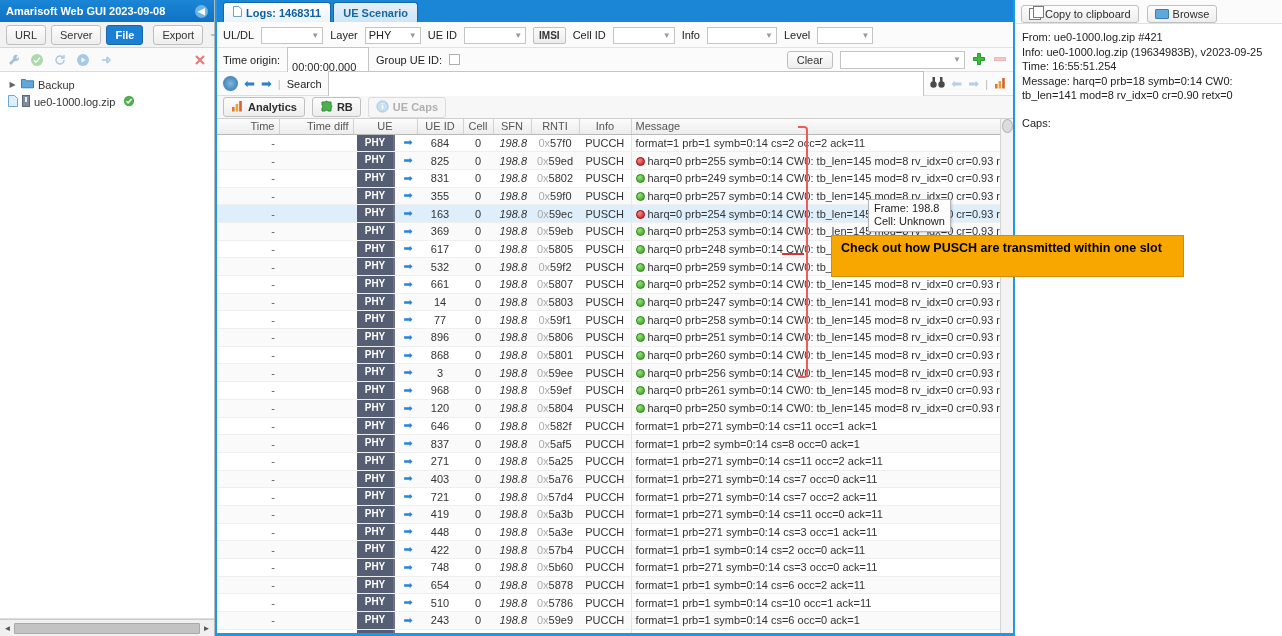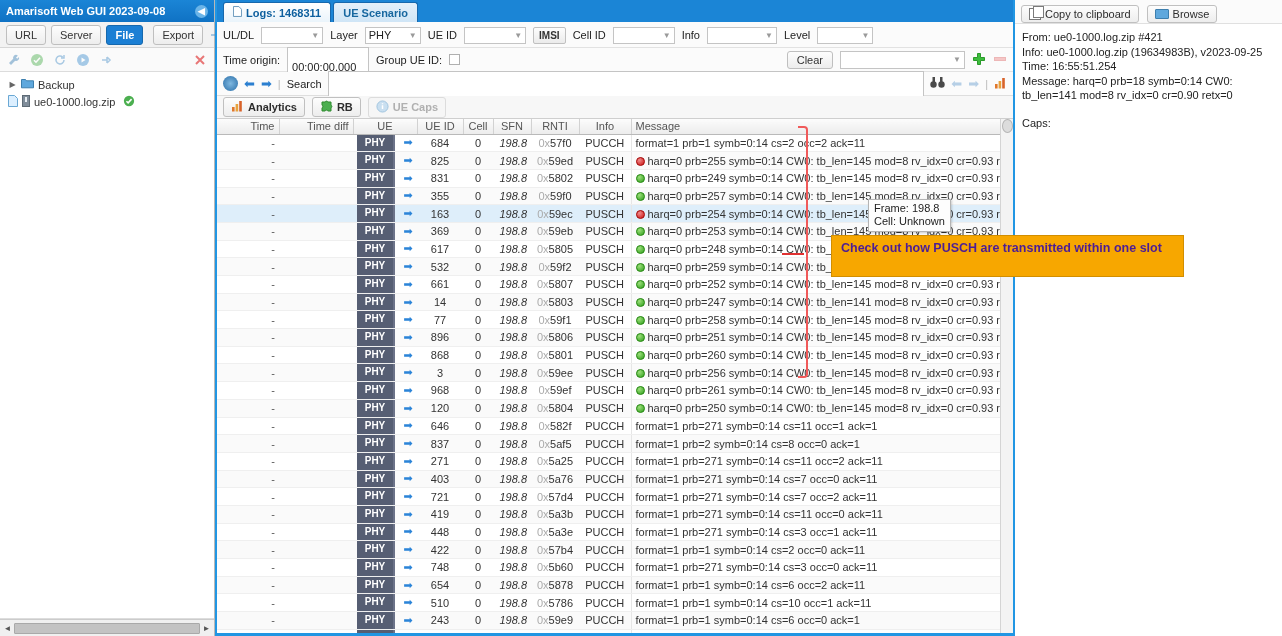--- a/index.html
+++ b/index.html
@@ -288,7 +288,7 @@
     position: absolute; left: 831px; top: 235px;
     width: 353px; height: 42px;
     background: #f7a700; border: 1px solid #d28e00;
-    color: #4c1d95; font-size: 12.5px; font-weight: bold;
+    color: #000000; font-size: 12.5px; font-weight: bold;
     line-height: 18px; padding: 3px 9px;
     z-index: 51;
   }

